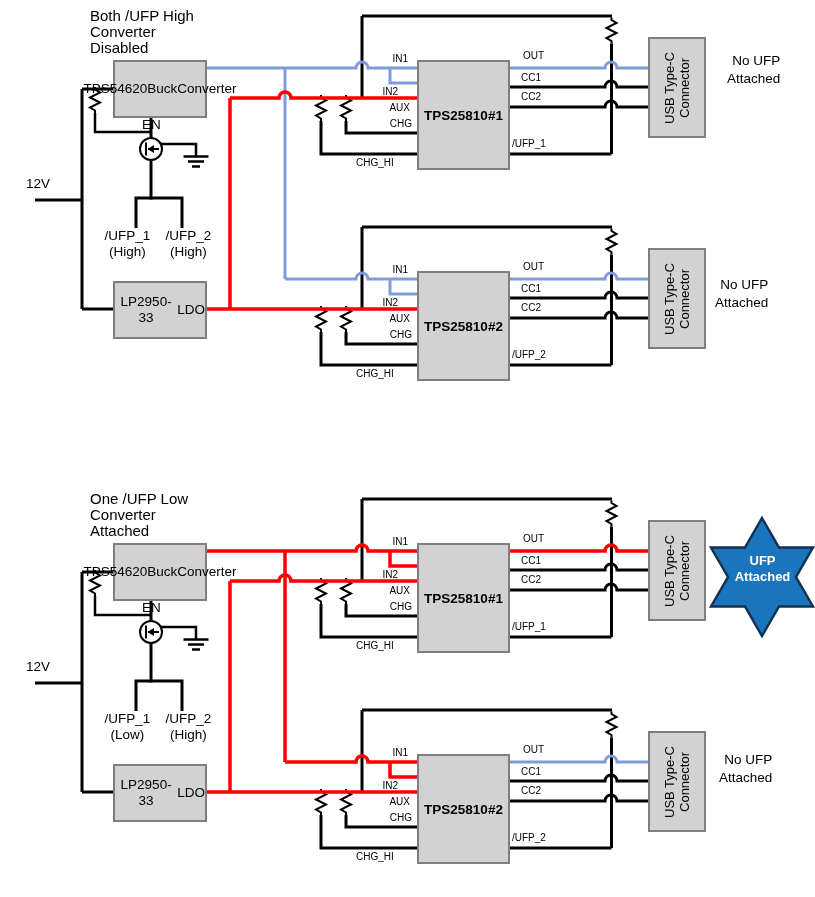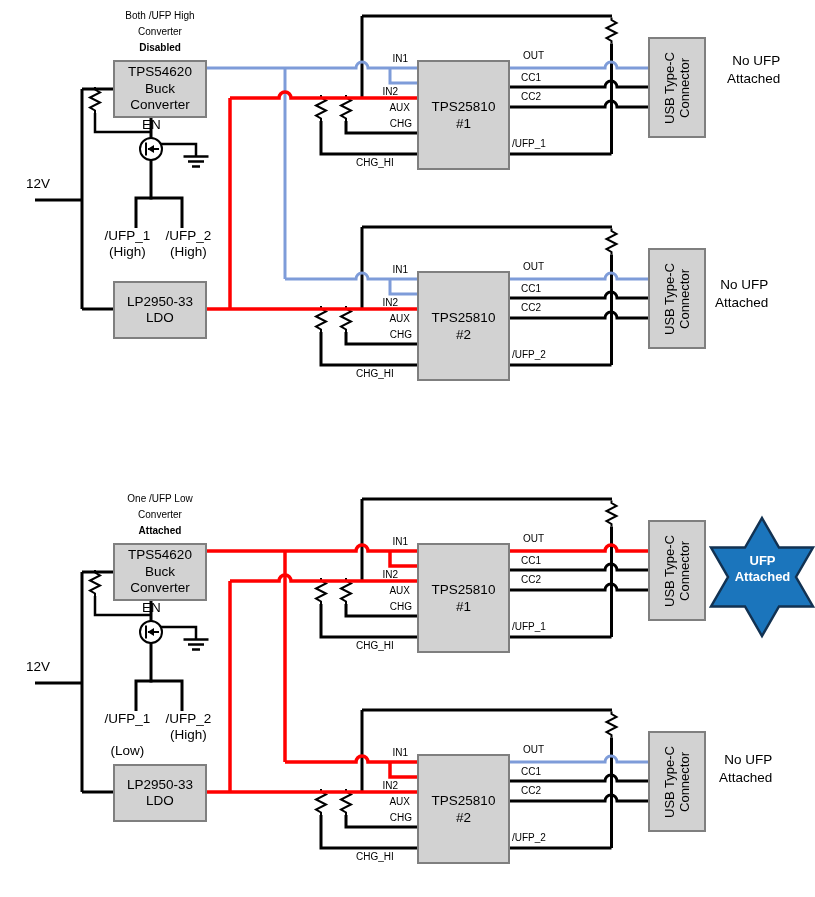--- a/index.html
+++ b/index.html
@@ -16,7 +16,7 @@
   .usbbox{justify-content:center;}
   .rot{transform:rotate(-90deg);white-space:nowrap;font-size:13px;line-height:15px;text-align:center;}
   .rot span{display:block;}
-  .title{position:absolute;width:140px;text-align:center;font-size:10px;line-height:16px;}
+  .title{position:absolute;width:140px;text-align:left;font-size:15px;line-height:16px;}
   .title span{display:block;}
   .title .b{font-weight:bold;}
   .status{position:absolute;font-size:13.5px;line-height:18px;}

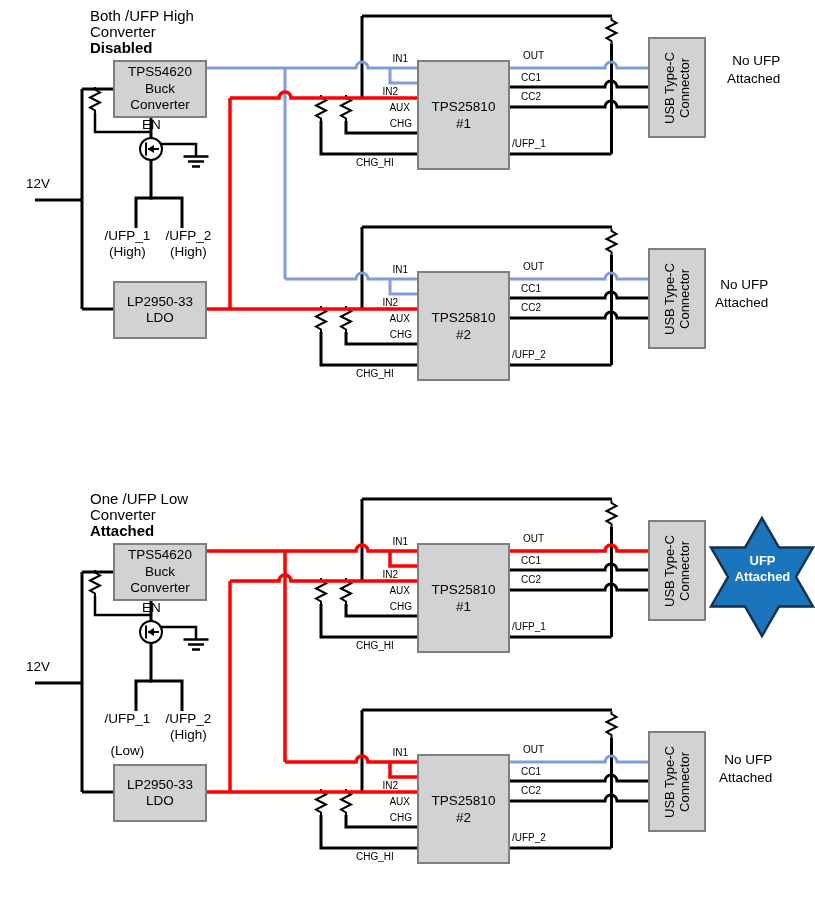--- a/index.html
+++ b/index.html
@@ -18,7 +18,7 @@
   .rot span{display:block;}
   .title{position:absolute;width:140px;text-align:left;font-size:15px;line-height:16px;}
   .title span{display:block;}
-  .title .b{font-weight:bold;}
+  .title .b{font-weight:normal;}
   .status{position:absolute;font-size:13.5px;line-height:18px;}
   .status span{display:block;text-align:right;}
   .sig{position:absolute;width:55px;text-align:center;font-size:13.5px;line-height:15px;}

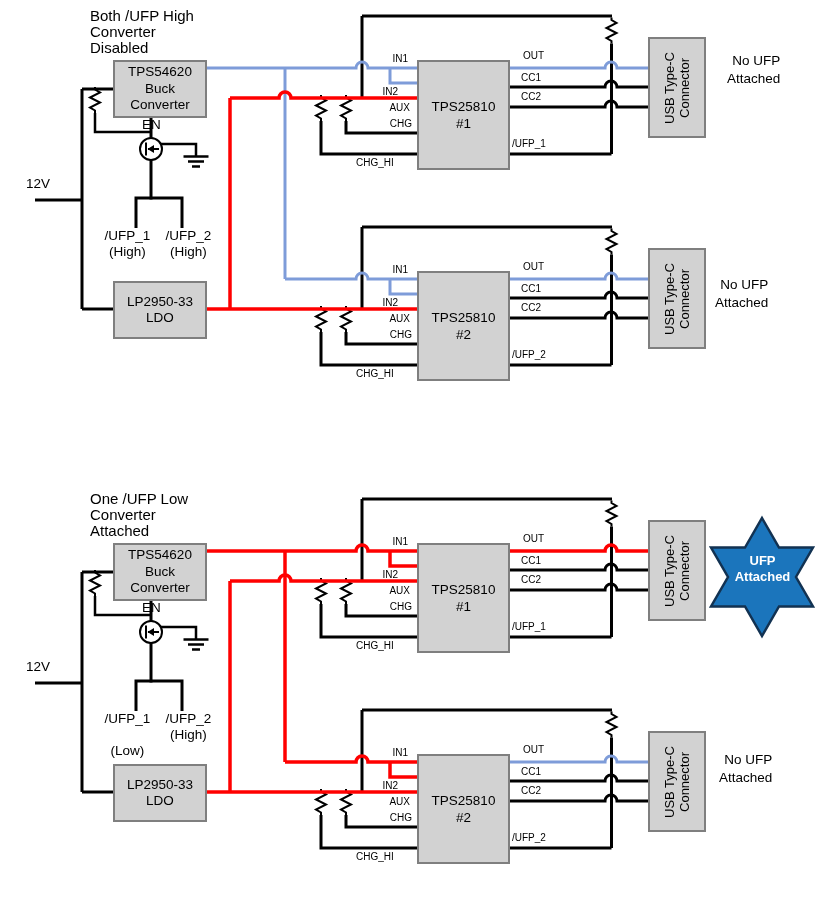--- a/index.html
+++ b/index.html
@@ -9,7 +9,7 @@
   .lbl{position:absolute;font-size:10px;line-height:14px;white-space:nowrap;}
   .lbl.r{text-align:right;}
   .gbox{position:absolute;background:#D2D2D2;border:2px solid #7F7F7F;box-sizing:border-box;
-        display:flex;flex-direction:column;align-items:center;justify-content:center;
+        display:flex;flex-direction:row;align-items:center;justify-content:center;
         text-align:center;font-size:13.5px;line-height:16.5px;}
   .gbox span{display:block;}
   .chipbox{line-height:17px;}

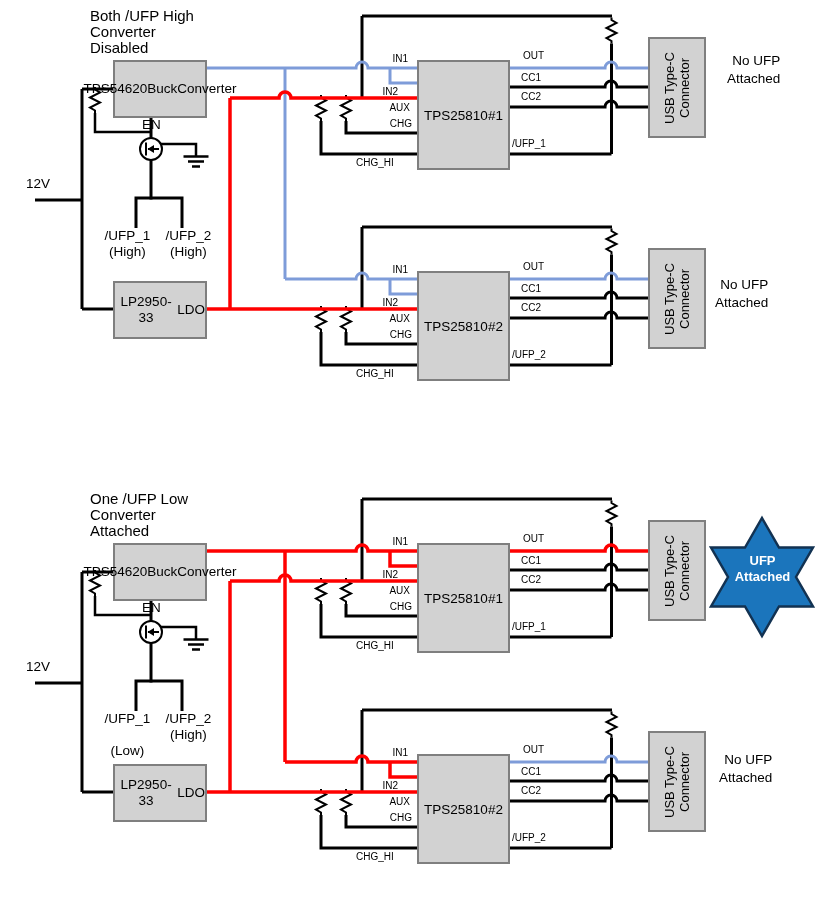--- a/index.html
+++ b/index.html
@@ -12,7 +12,7 @@
         display:flex;flex-direction:row;align-items:center;justify-content:center;
         text-align:center;font-size:13.5px;line-height:16.5px;}
   .gbox span{display:block;}
-  .chipbox{line-height:17px;}
+  .chipbox{line-height:17px;font-weight:bold;}
   .usbbox{justify-content:center;}
   .rot{transform:rotate(-90deg);white-space:nowrap;font-size:13px;line-height:15px;text-align:center;}
   .rot span{display:block;}

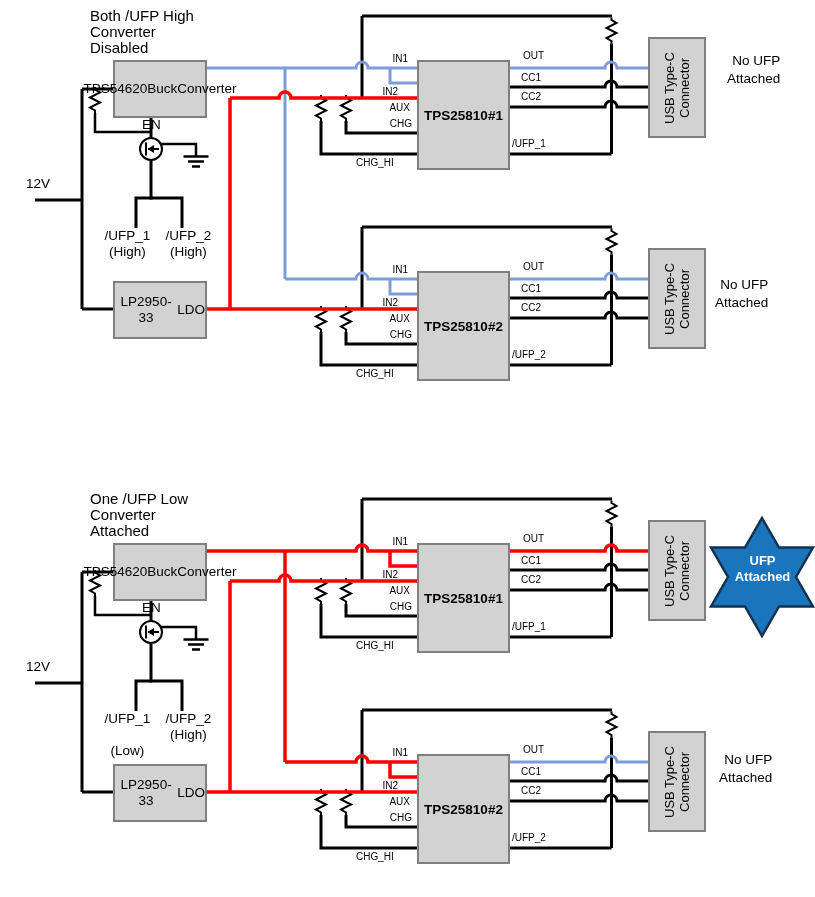--- a/index.html
+++ b/index.html
@@ -200,7 +200,7 @@
   <div class="lbl" style="left:26px;top:660px;font-size:13.5px;">12V</div>
 
   <div class="sig" style="left:100px;top:711px;">/UFP_1</div>
-  <div class="sig" style="left:100px;top:727px;margin-top:16px;">(Low)</div>
+  <div class="sig" style="left:100px;top:727px;">(Low)</div>
   <div class="sig" style="left:161px;top:711px;">/UFP_2</div>
   <div class="sig" style="left:161px;top:727px;">(High)</div>
 

